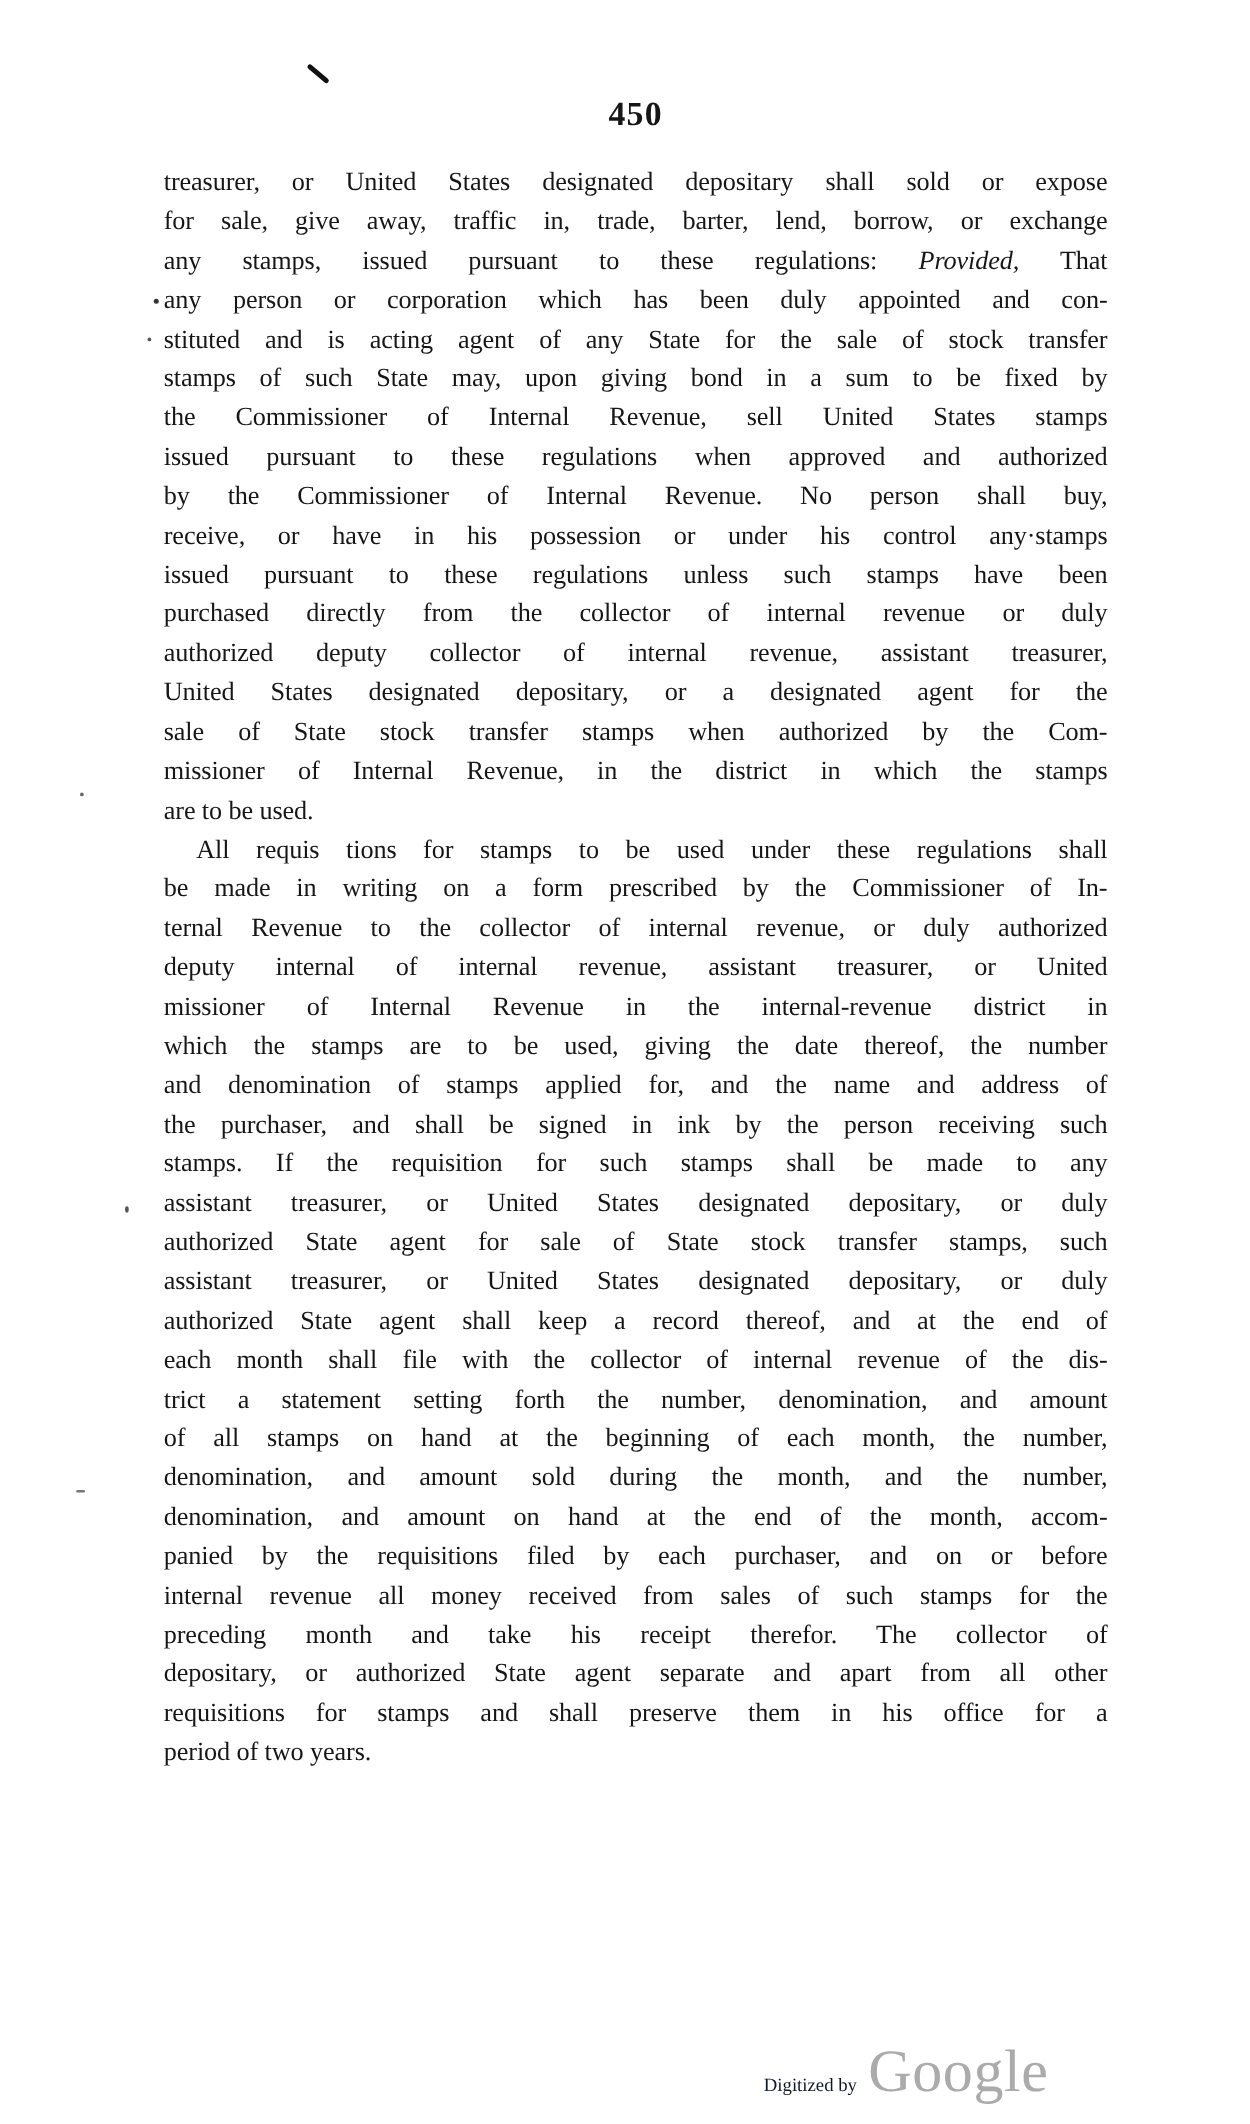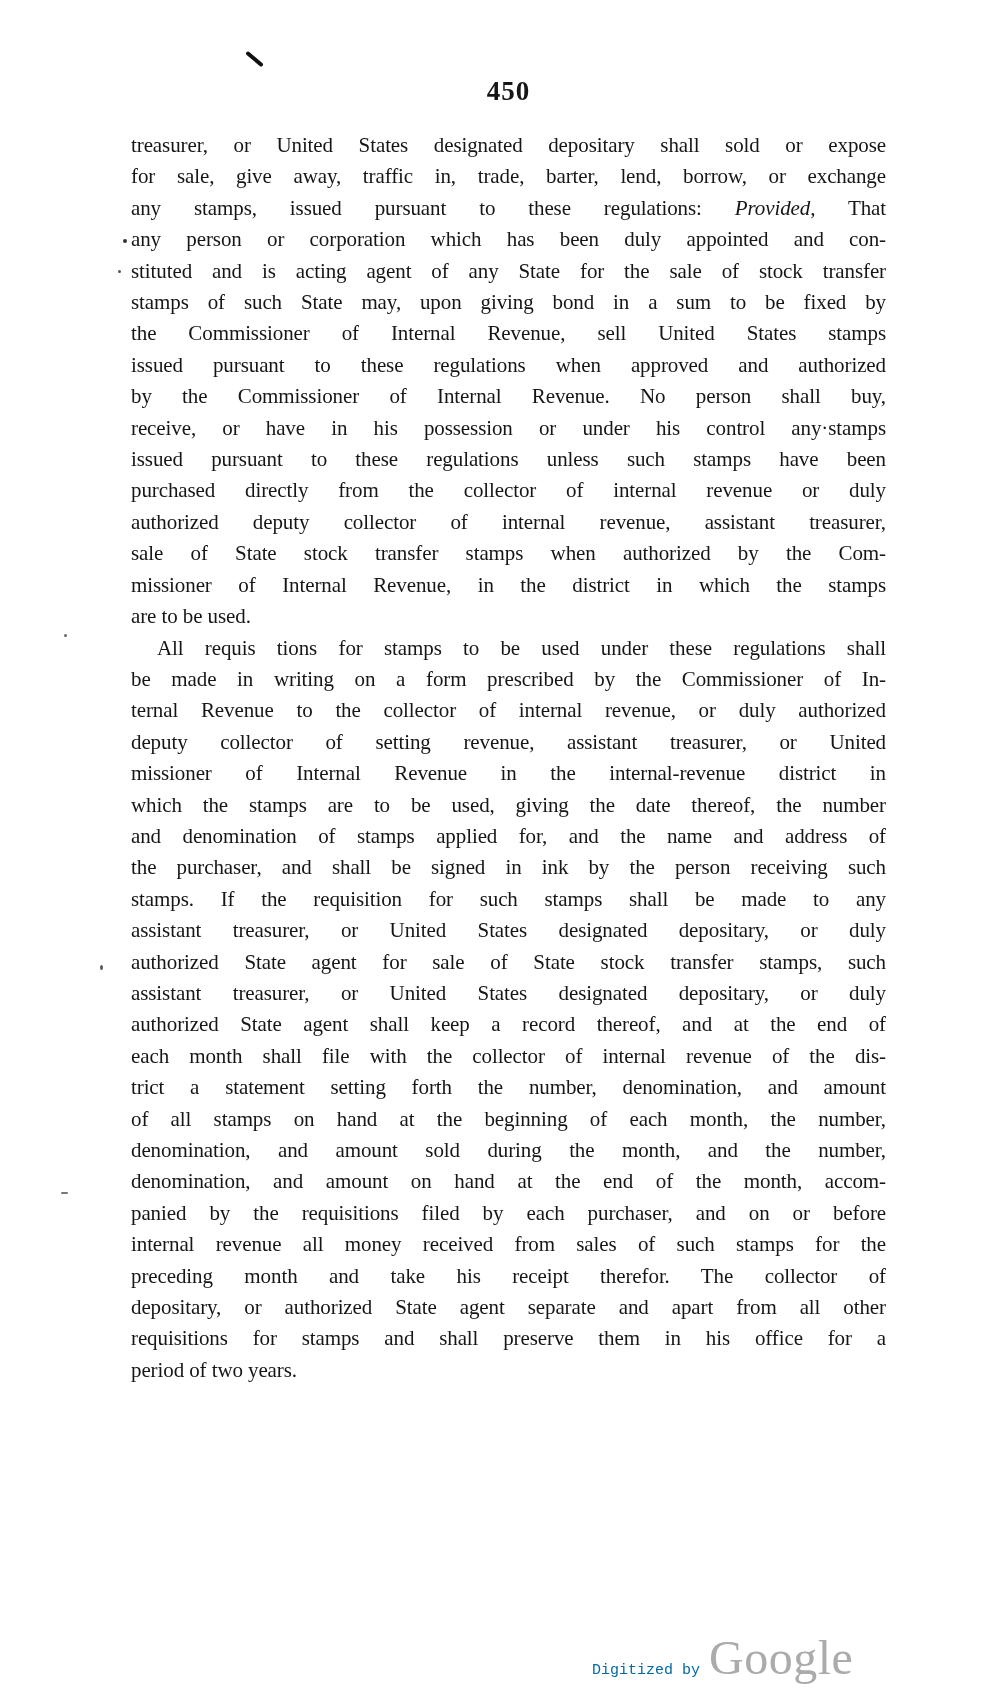--- a/index.html
+++ b/index.html
@@ -105,6 +105,7 @@
         <div class="line">issued pursuant to these regulations unless such stamps have been</div>
         <div class="line">purchased directly from the collector of internal revenue or duly</div>
         <div class="line">authorized deputy collector of internal revenue, assistant treasurer,</div>
+        <div class="line">United States designated depositary, or a designated agent for the</div>
         <div class="line">sale of State stock transfer stamps when authorized by the Com-</div>
         <div class="line">missioner of Internal Revenue, in the district in which the stamps</div>
         <div class="line last">are to be used.</div>

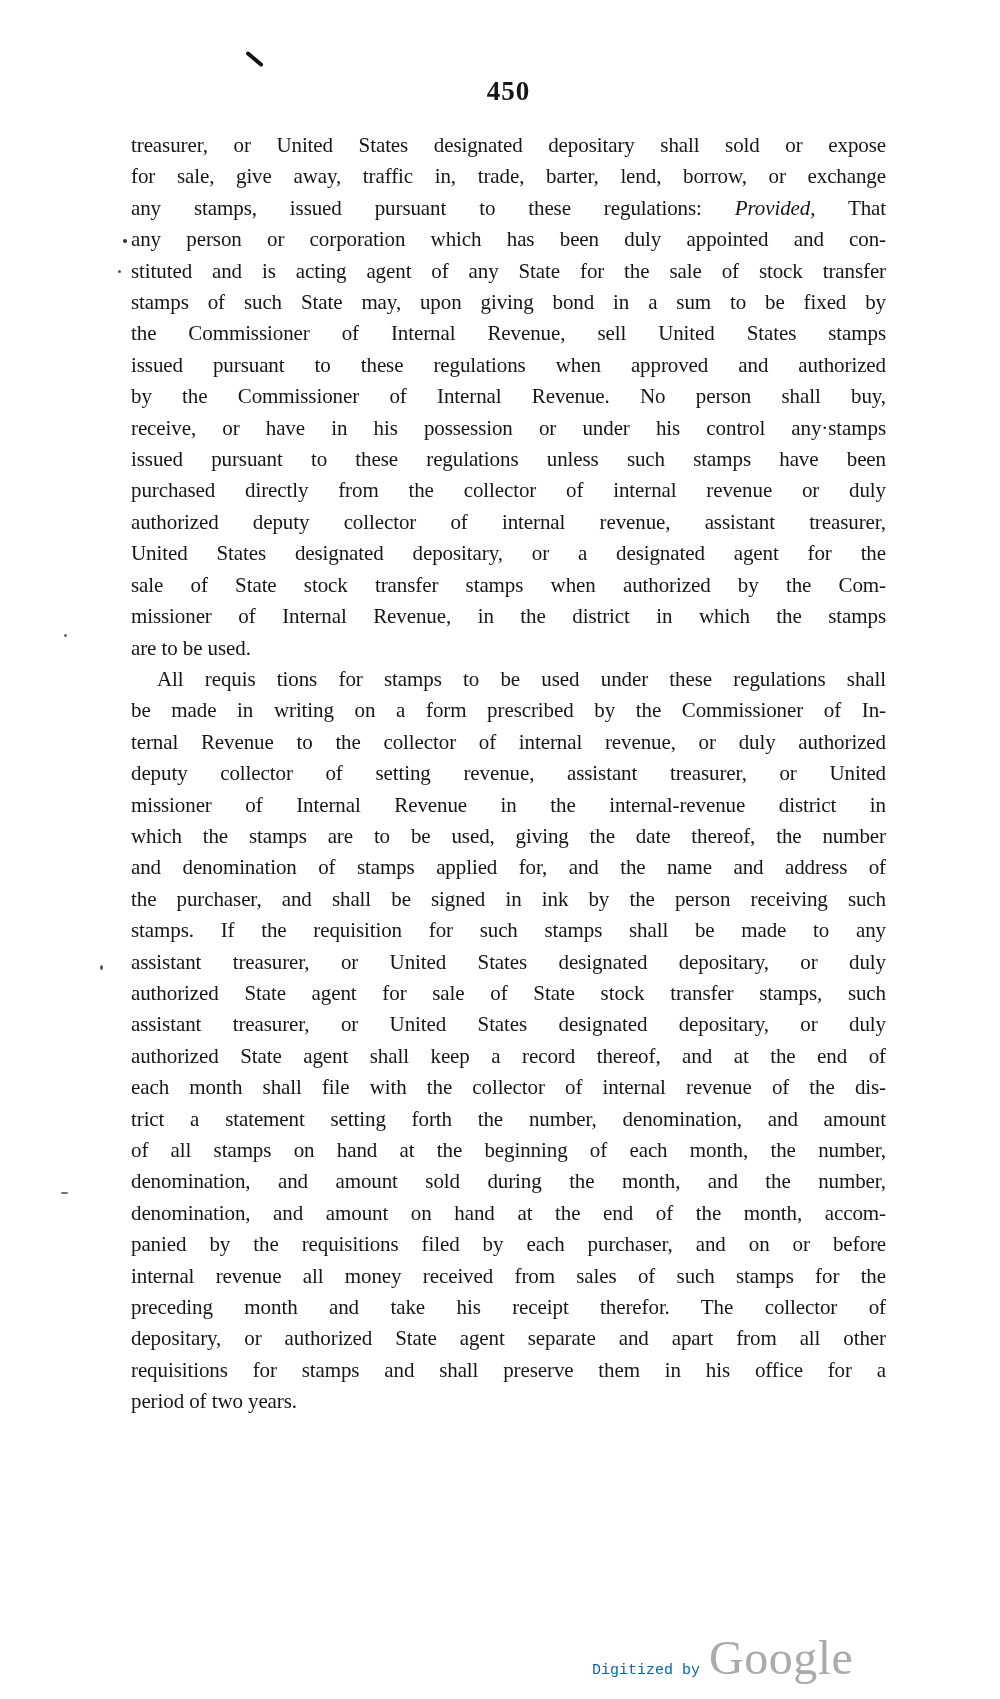--- a/index.html
+++ b/index.html
@@ -114,7 +114,7 @@
         <div class="line indent">All requis tions for stamps to be used under these regulations shall</div>
         <div class="line">be made in writing on a form prescribed by the Commissioner of In-</div>
         <div class="line">ternal Revenue to the collector of internal revenue, or duly authorized</div>
-        <div class="line">deputy collector of setting revenue, assistant treasurer, or United</div>
+        <div class="line">deputy internal of internal revenue, assistant treasurer, or United</div>
         <div class="line">missioner of Internal Revenue in the internal-revenue district in</div>
         <div class="line">which the stamps are to be used, giving the date thereof, the number</div>
         <div class="line">and denomination of stamps applied for, and the name and address of</div>

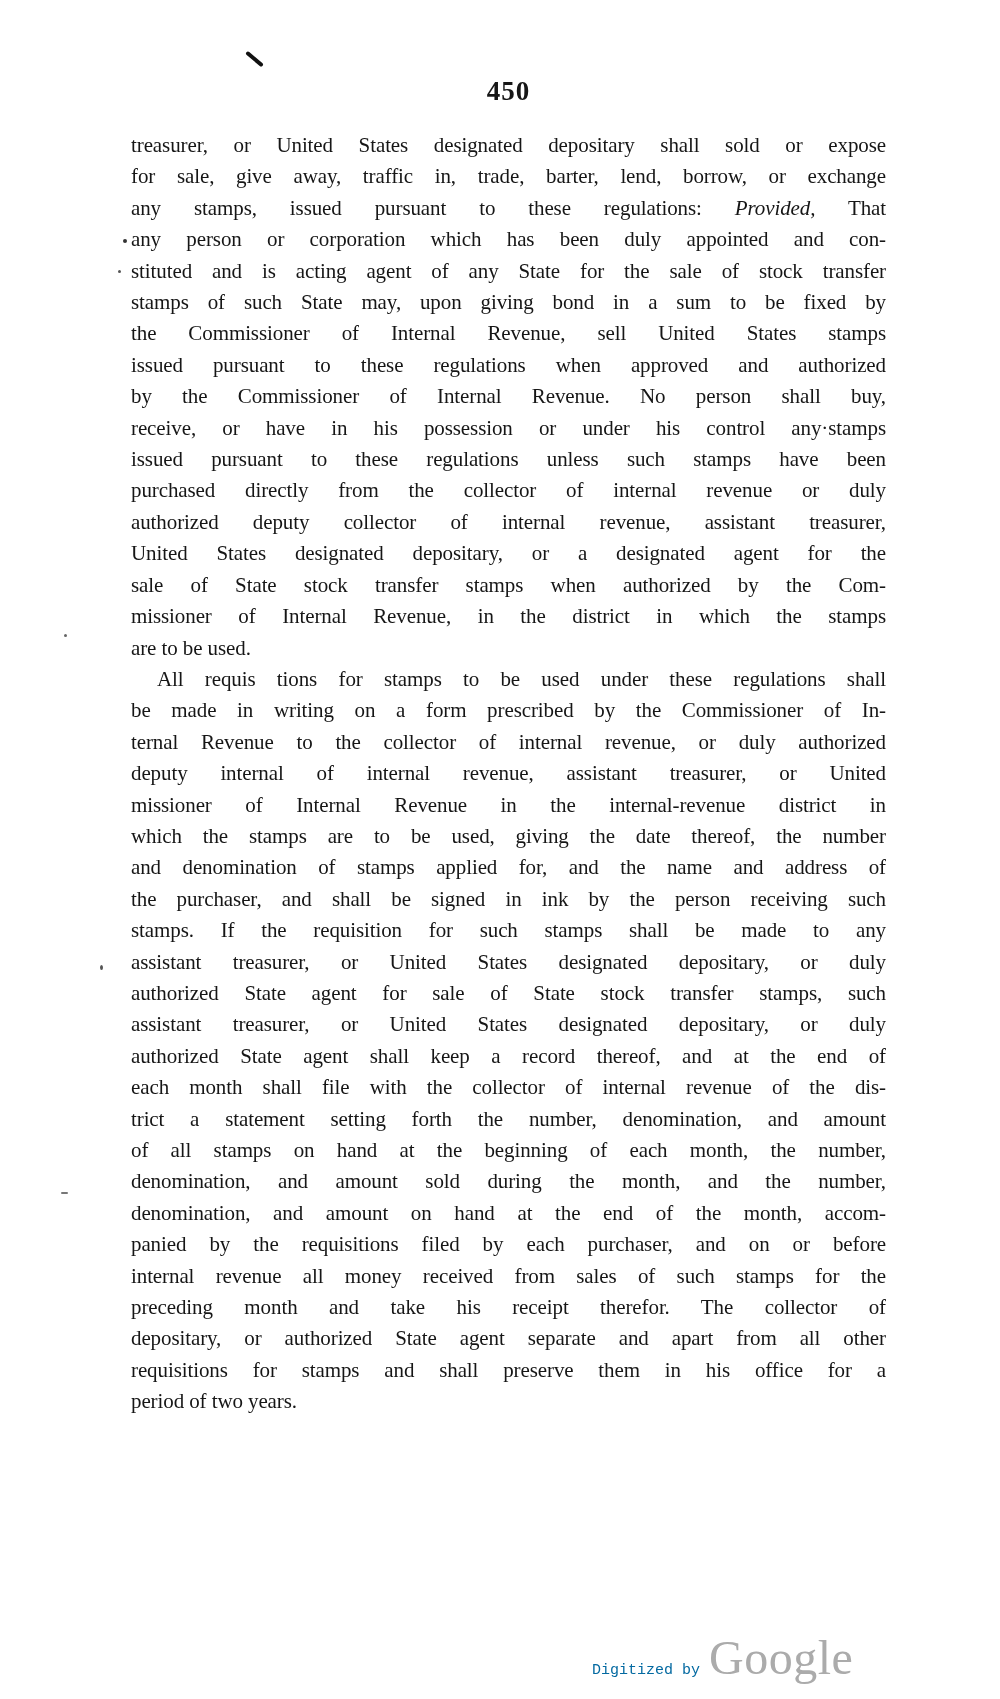--- a/index.html
+++ b/index.html
@@ -65,9 +65,10 @@
     user-select: none;
   }
   .wm-prefix {
-    font-family: Liberation Mono, monospace;
+    font-family: Liberation Serif, serif;
     font-size: 15px;
-    color: #0369a1;
+    color: #0f172a;
+    margin-left: 19px;
   }
   .wm-logo {
     font-family: "Liberation Serif", "DejaVu Serif", serif;

